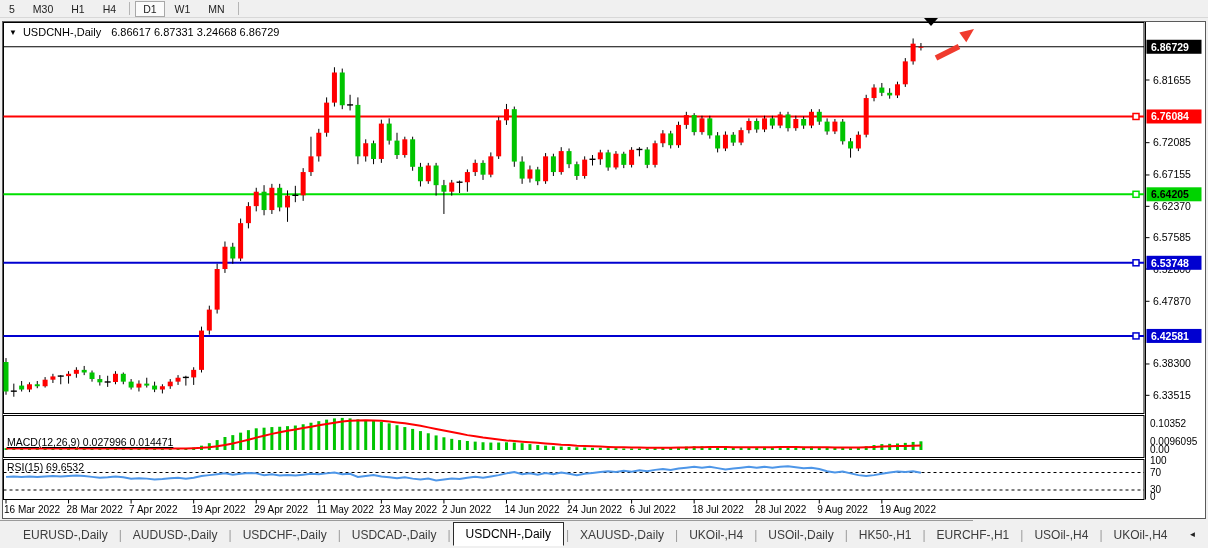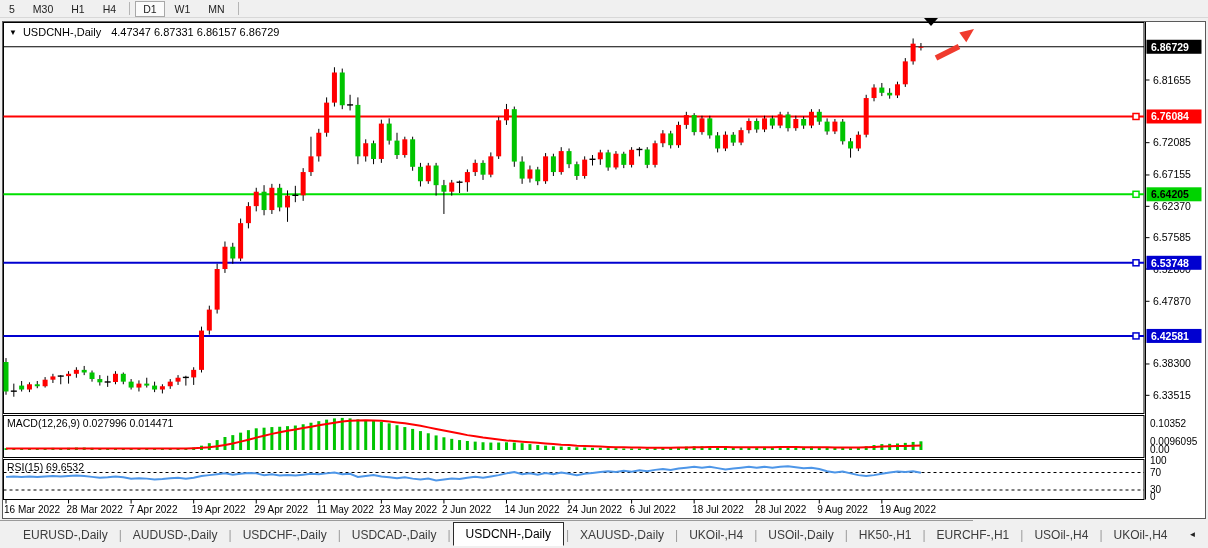--- a/index.html
+++ b/index.html
@@ -510,7 +510,7 @@
   <div id="quote-line">
     <span class="tri">▼</span>
     <span class="sym">USDCNH-,Daily</span>
-    <span>4.47347 6.87331 6.86157 6.86729</span>
+    <span>6.86617 6.87331 3.24668 6.86729</span>
   </div>
   <div id="macd-label">MACD(12,26,9) 0.027996 0.014471</div>
   <div id="rsi-label">RSI(15) 69.6532</div>

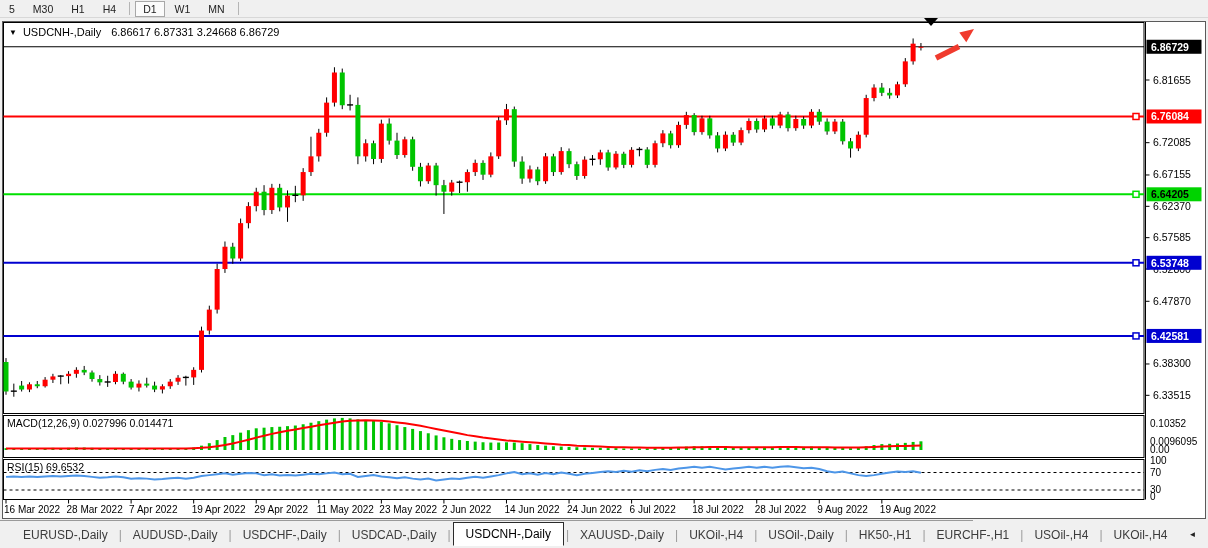--- a/index.html
+++ b/index.html
@@ -13,7 +13,7 @@
   #quote-line{position:absolute;left:9px;top:8px;font-size:11px;color:#000;display:flex;align-items:center;}
   #quote-line .tri{font-size:8px;margin-right:6px;}
   #quote-line .sym{margin-right:10px;}
-  #macd-label{position:absolute;left:7px;top:399px;font-size:10.5px;color:#000;}
+  #macd-label{position:absolute;left:7px;top:418px;font-size:10.5px;color:#000;text-decoration:underline;}
   #rsi-label{position:absolute;left:7px;top:443px;font-size:10.5px;color:#000;}
   #tabbar{position:absolute;left:0;top:520px;width:973px;height:28px;background:#f0f0f0;border-top:1px solid #9a9a9a;display:flex;align-items:center;font-size:12px;color:#3c3c3c;padding-left:14px;box-sizing:border-box;}
   .tab{padding:3px 9px;cursor:default;white-space:nowrap;}

